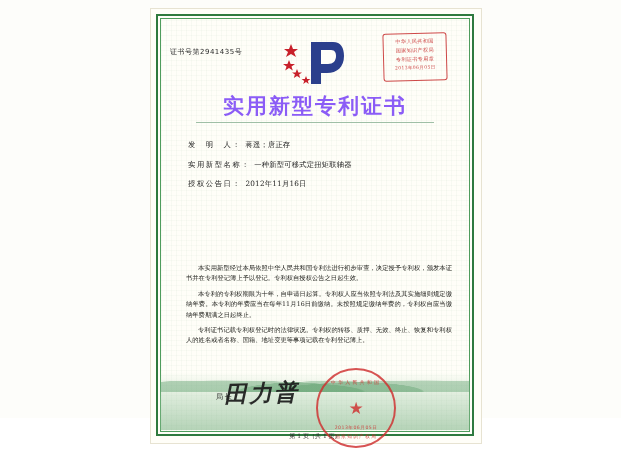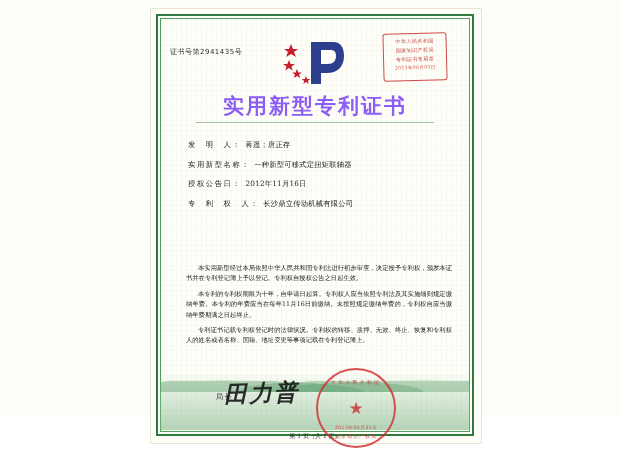--- a/index.html
+++ b/index.html
@@ -224,10 +224,6 @@
       <span class="lab">授权公告日：</span>
       <span class="val">2012年11月16日</span>
     </div>
-    <div class="field">
-      <span class="lab">专　利　权　人：</span>
-      <span class="val">长沙鼎立传动机械有限公司</span>
-    </div>
   </div>
 
   <div class="body-text">

